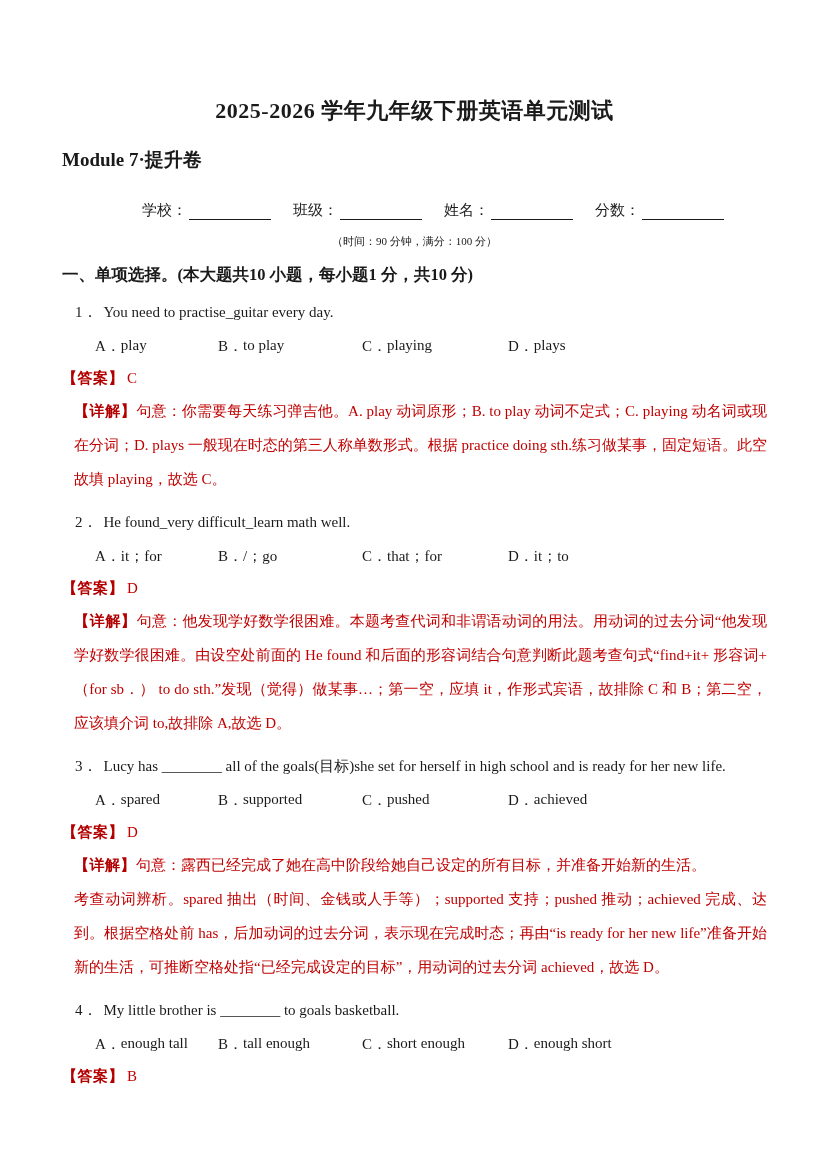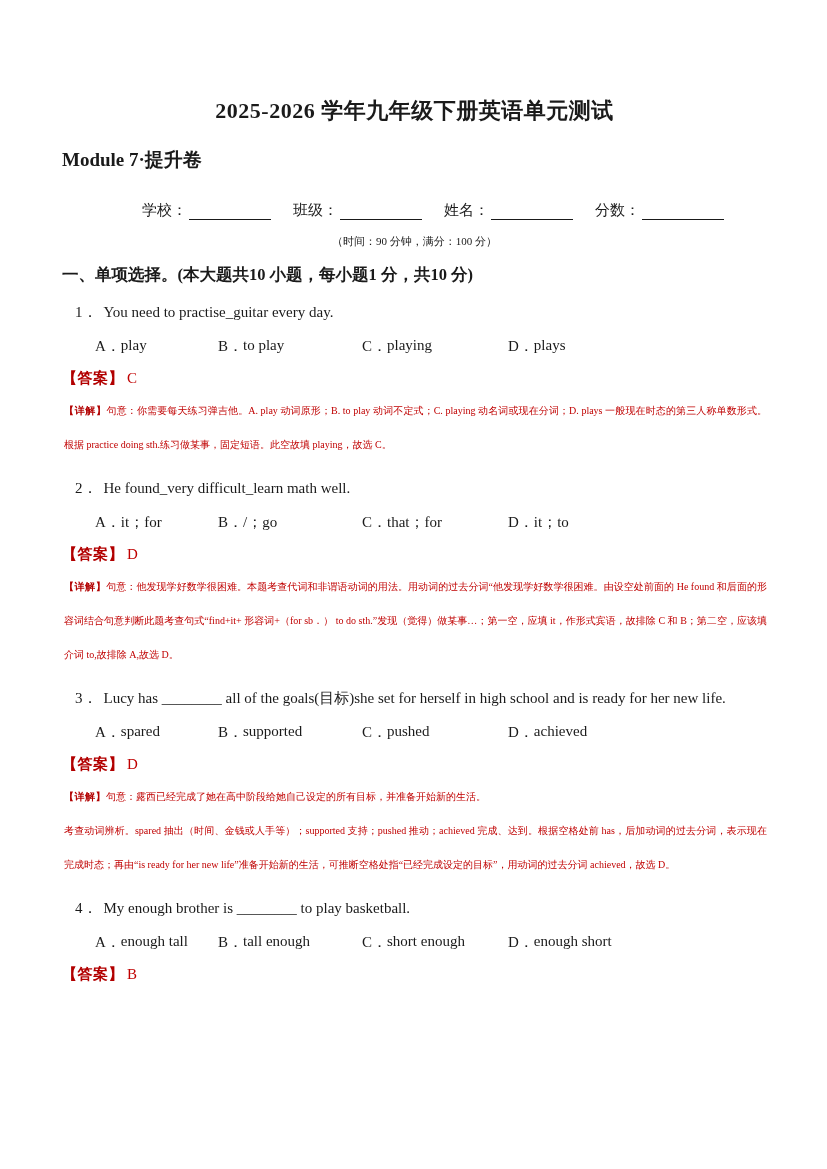--- a/index.html
+++ b/index.html
@@ -81,8 +81,8 @@
   }
   .answer-letter{margin-left:3px;color:var(--red);}
   .explanation{
-    margin:6px 0 0 2px;
-    font-size:10px;
+    margin:6px 0 0 12px;
+    font-size:15px;
     line-height:34px;
     text-align:justify;
     color:var(--red);

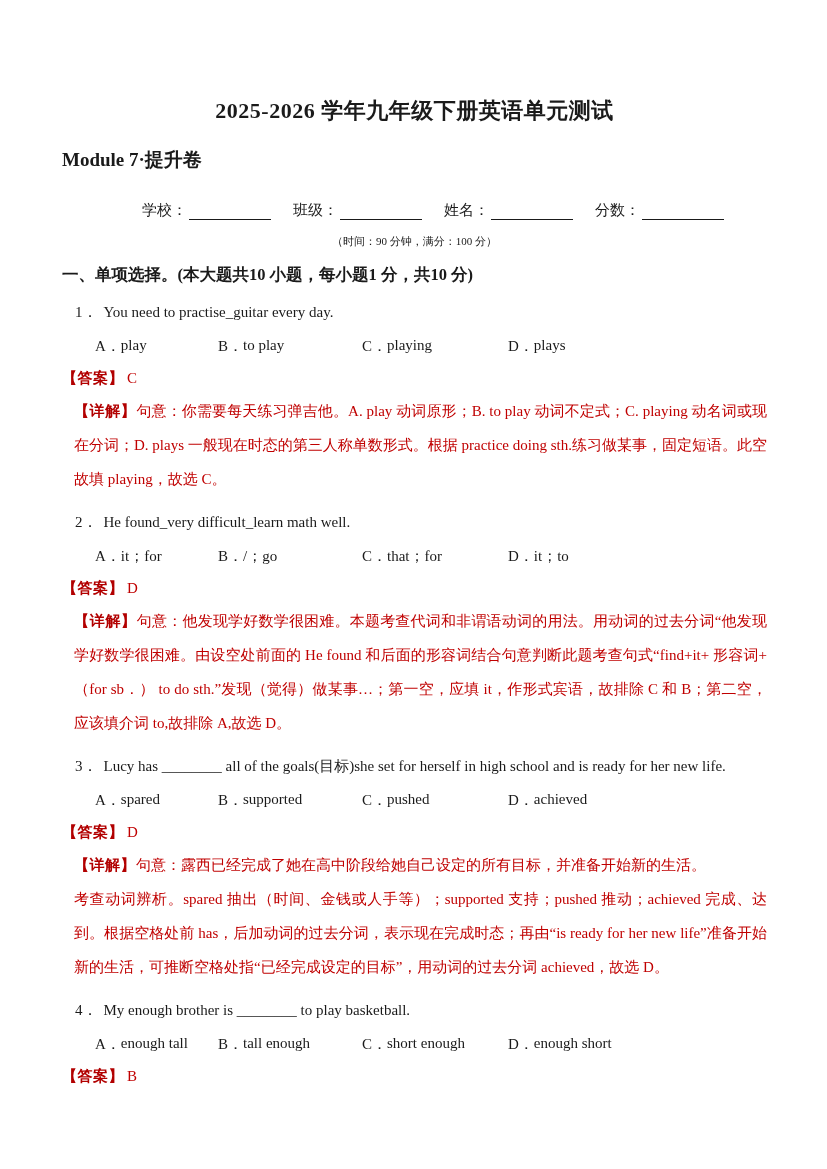--- a/index.html
+++ b/index.html
@@ -213,7 +213,7 @@
 
   <div class="question">
     <div class="q-stem">
-      <span class="q-num">4．</span><span>My enough brother is ________ to play basketball.</span>
+      <span class="q-num">4．</span><span>My little brother is ________ to goals basketball.</span>
     </div>
     <div class="q-options">
       <div class="opt opt-a">

